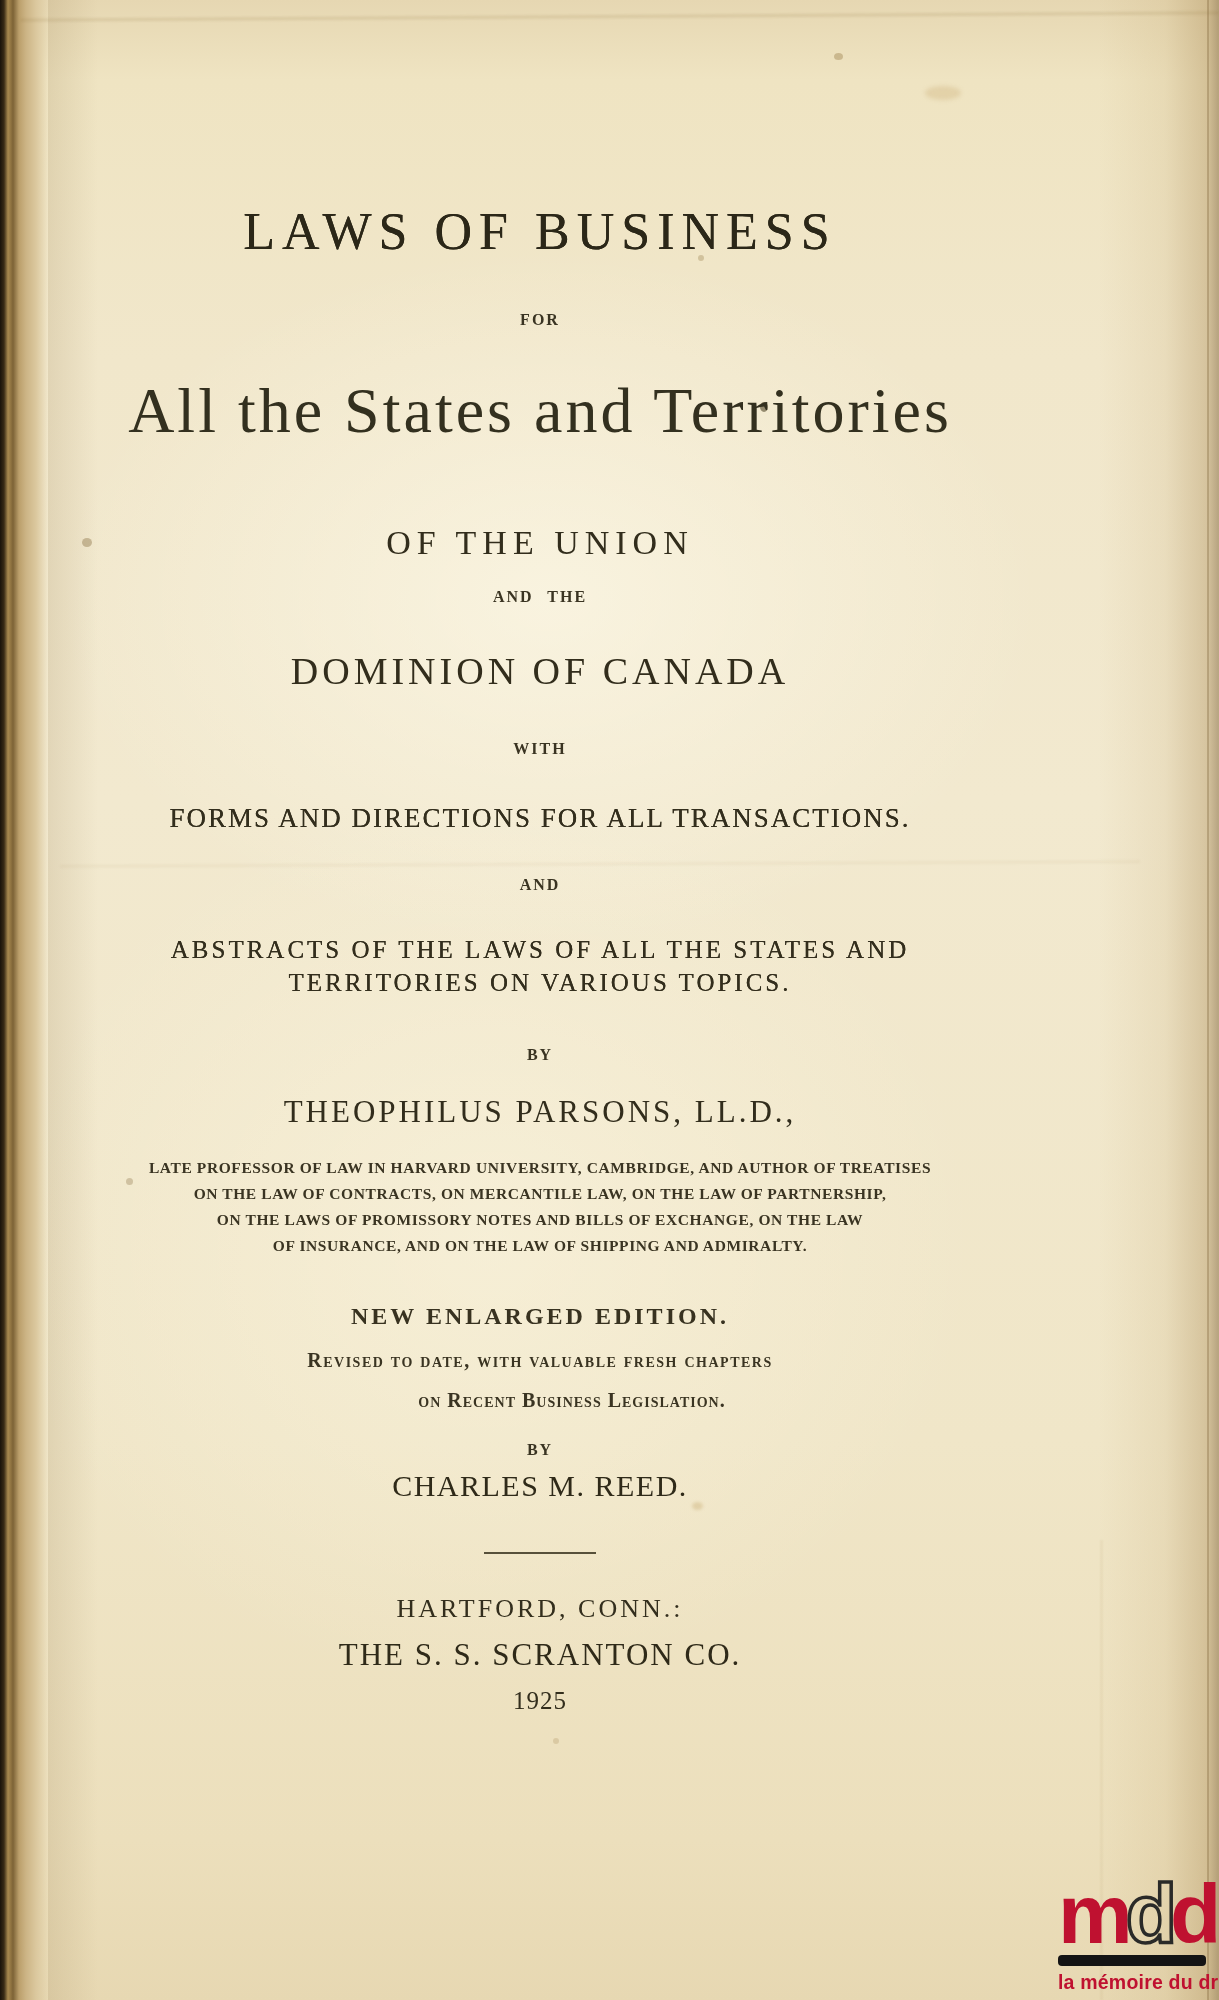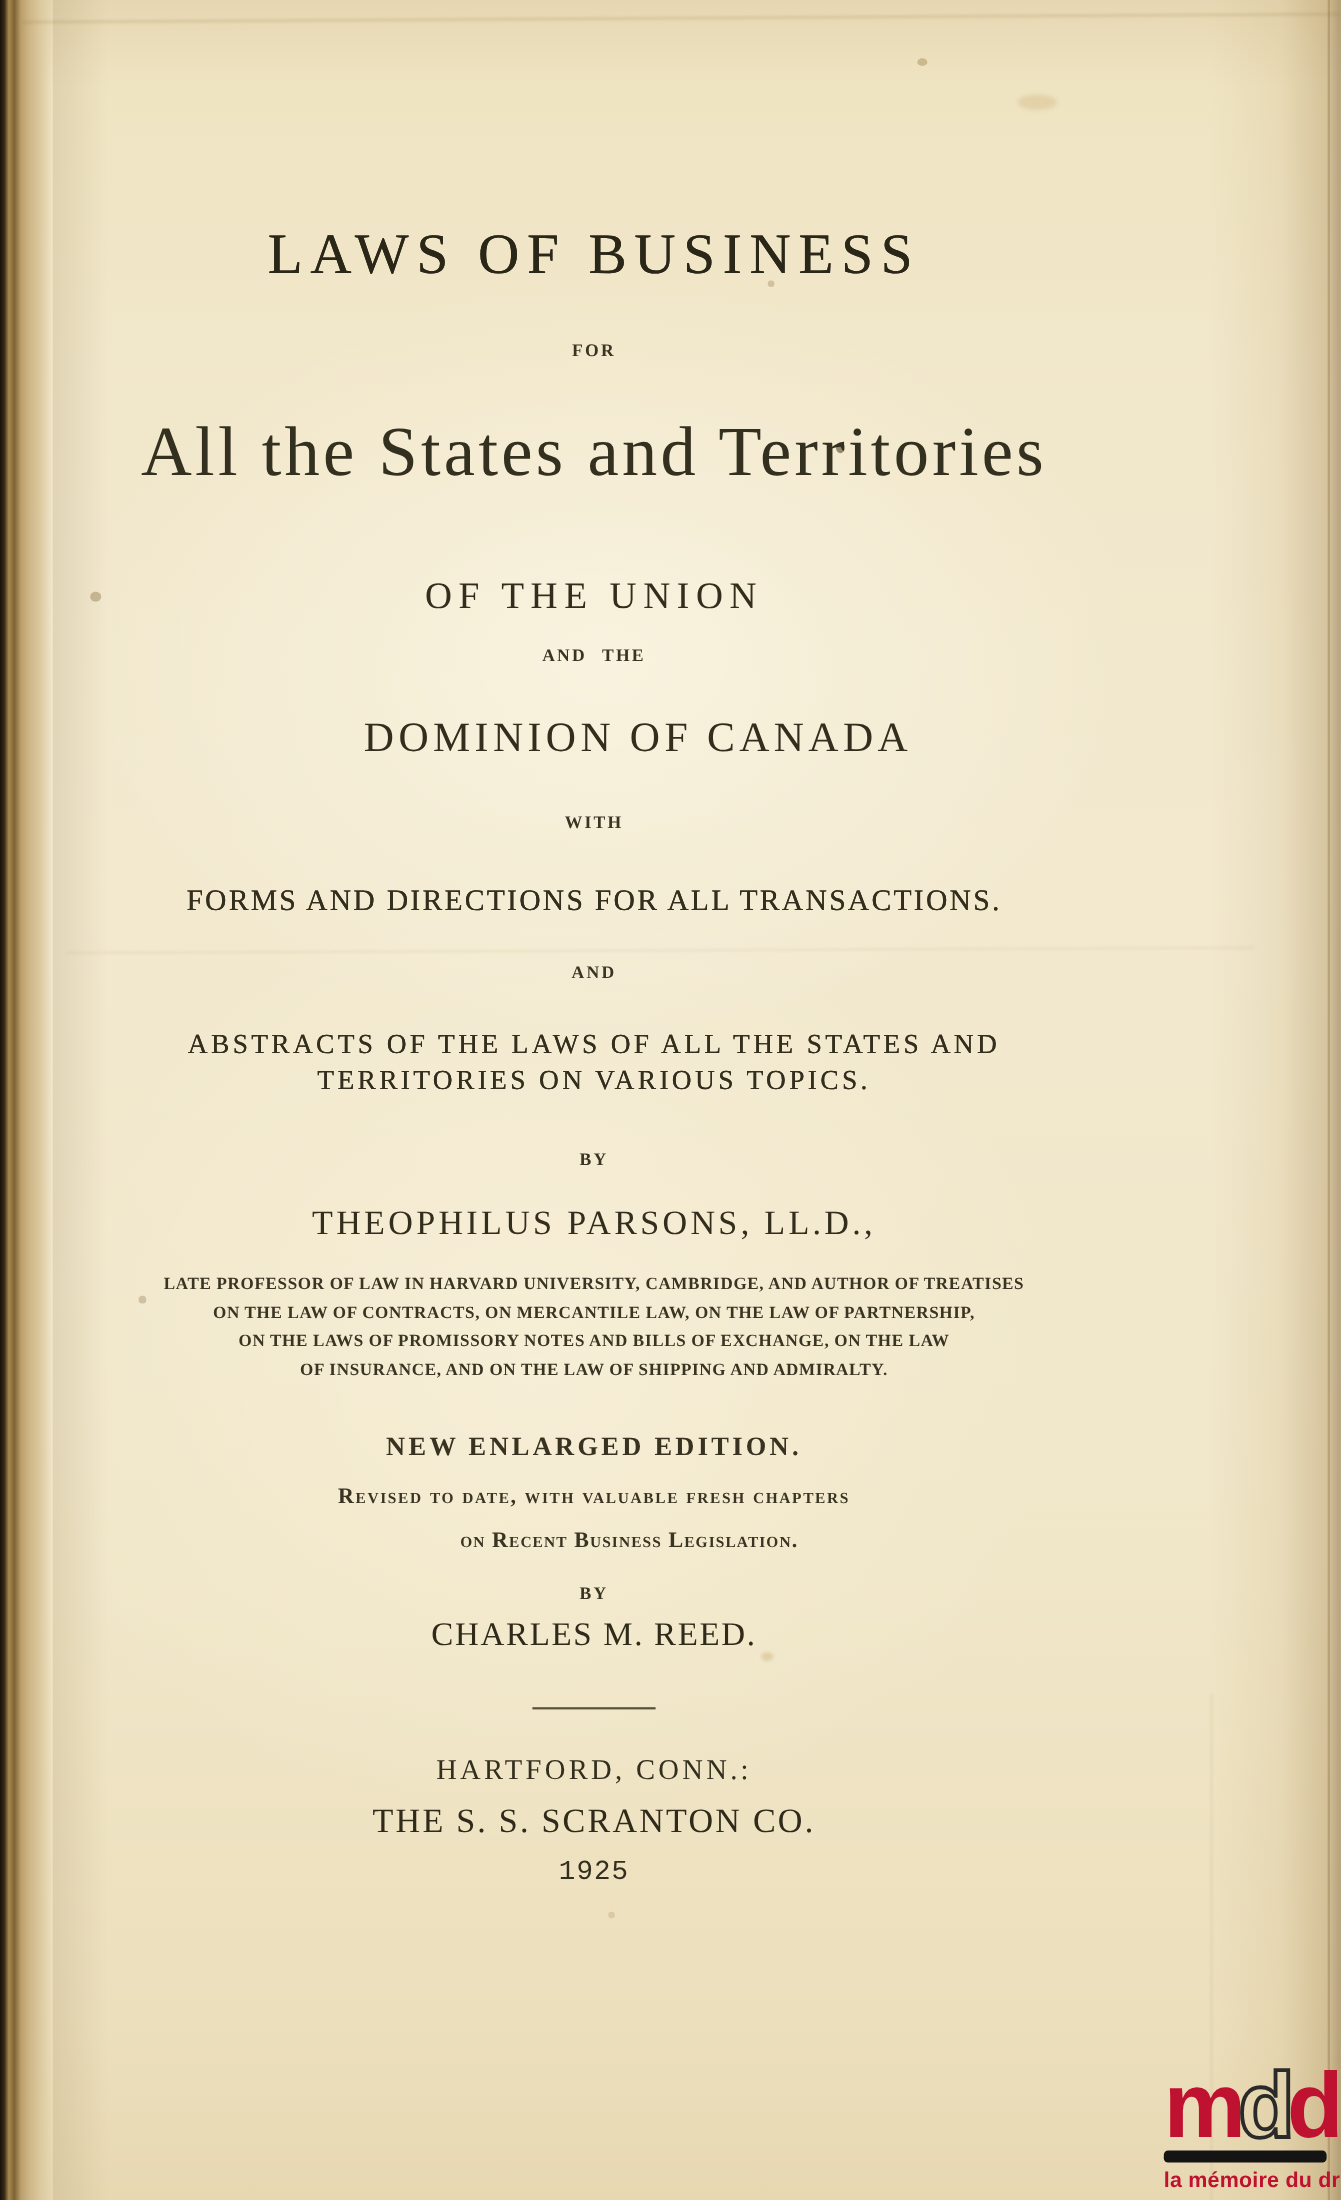--- a/index.html
+++ b/index.html
@@ -34,7 +34,7 @@
   .states       {top:374px;font-size:64px;letter-spacing:3px;color:#33301f;}
   .union        {top:502px;font-size:34px;letter-spacing:6px;color:#322d1c;margin-top:22px;}
   .andthe       {top:588px;word-spacing:8px;}
-  .dominion     {top:649px;font-size:38px;letter-spacing:4px;color:#322d1c;margin-left:40px;}
+  .dominion     {top:649px;font-size:38px;letter-spacing:4px;color:#322d1c;}
   .with1        {top:740px;}
   .forms        {top:803px;font-size:27px;letter-spacing:2px;color:#332e1d;text-shadow:0 0 .4px #332e1d;}
   .and2         {top:876px;}

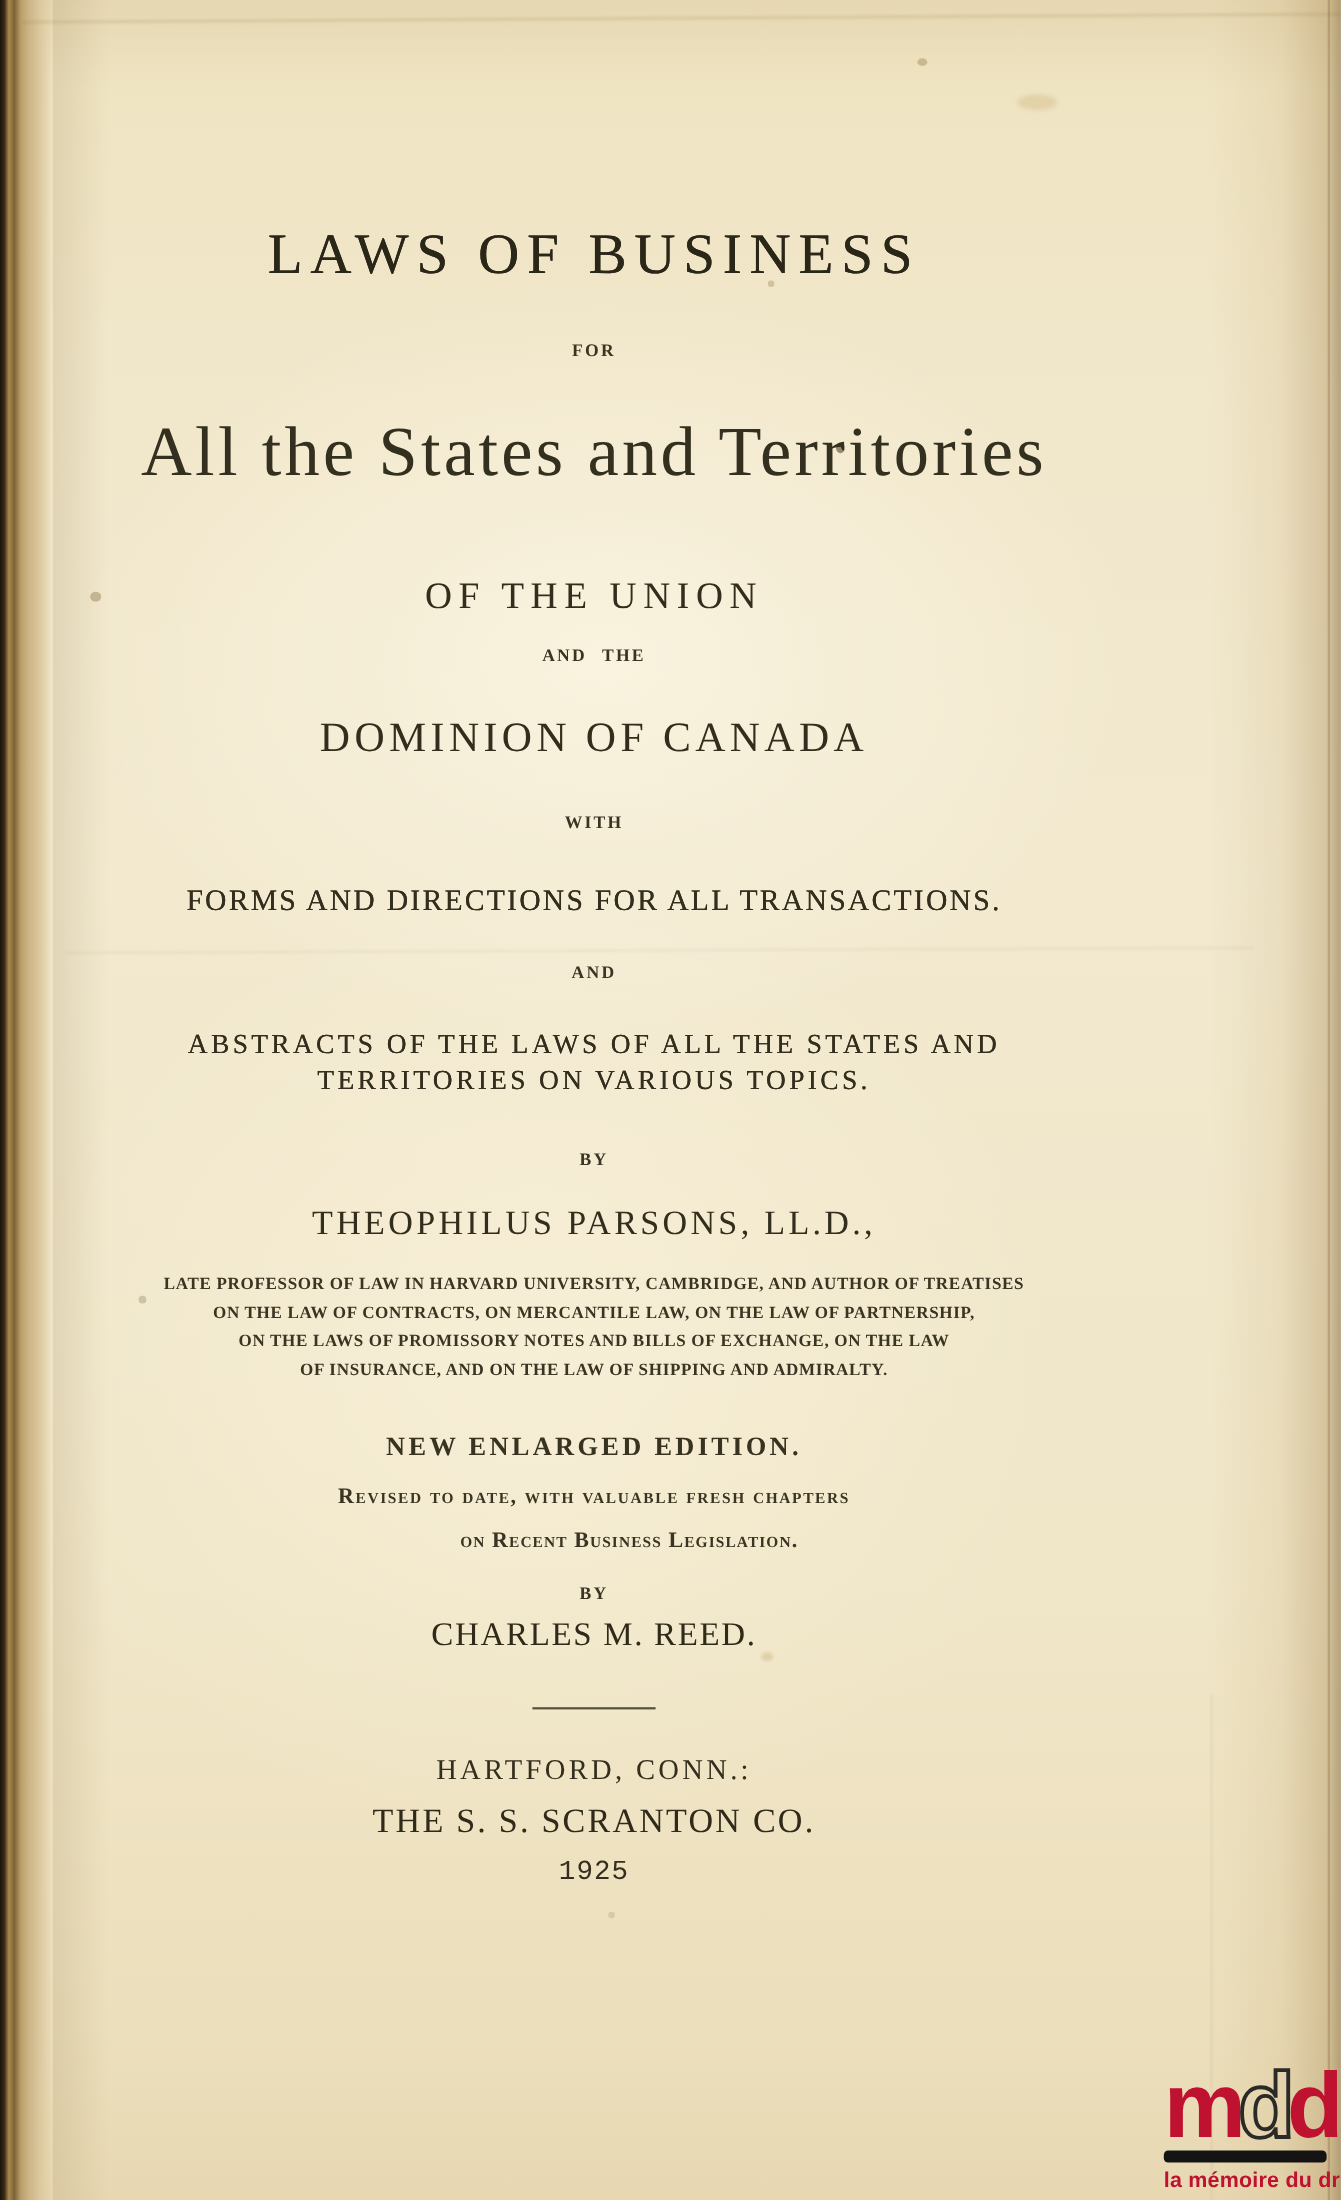--- a/index.html
+++ b/index.html
@@ -51,7 +51,7 @@
   .rule         {position:absolute;left:484px;top:1552px;width:112px;height:2px;background:#57503a;}
   .hartford     {top:1594px;font-size:26px;letter-spacing:3px;color:#332e1d;}
   .scranton     {top:1637px;font-size:31px;letter-spacing:2px;color:#2f2a19;}
-  .year         {top:1687px;font-size:25px;letter-spacing:1px;color:#332e1d;font-family:Liberation Mono, monospace;}
+  .year         {top:1687px;font-size:25px;letter-spacing:1px;color:#332e1d;}
   
   .mdd-logo{position:absolute;left:1058px;top:1882px;width:156px;font-family:"Liberation Sans","DejaVu Sans",sans-serif;text-align:right;}
   .mdd-word{font-size:84px;font-weight:bold;letter-spacing:-7px;line-height:0.78;white-space:nowrap;}

